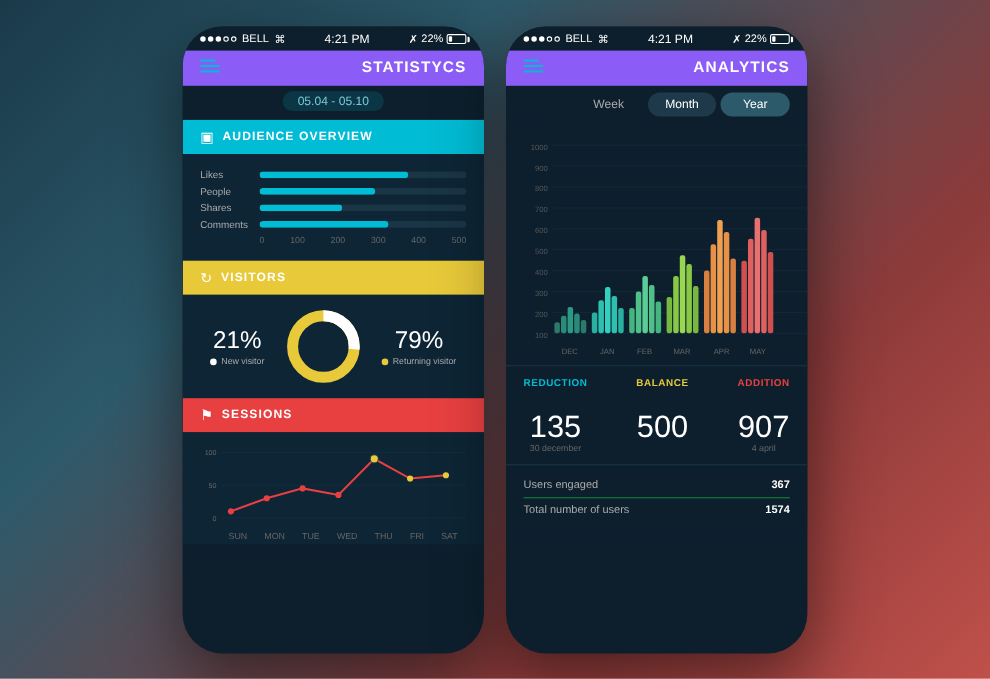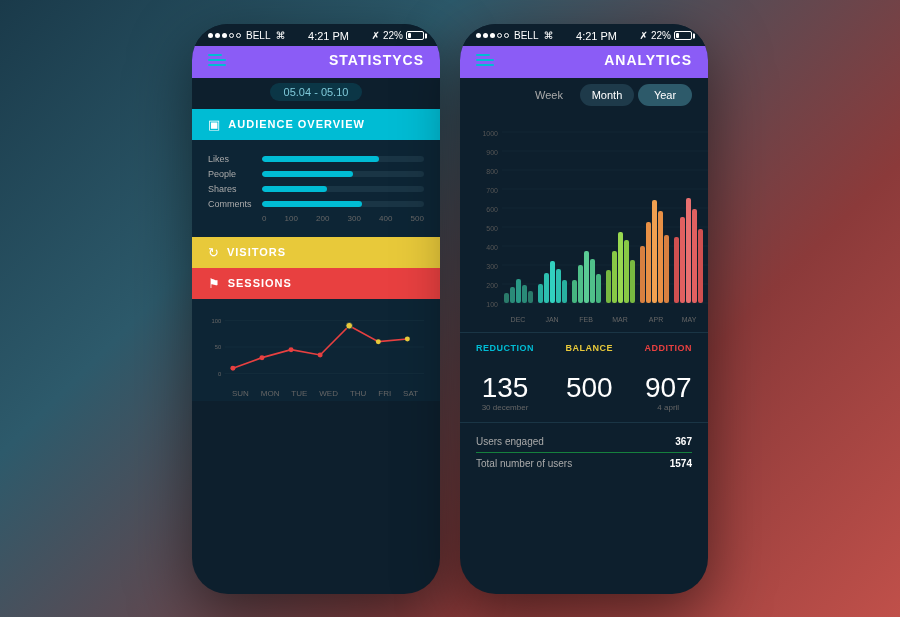--- a/index.html
+++ b/index.html
@@ -19,7 +19,7 @@
       align-items: center;
     }
     .phone {
-      width: 248px;
+      width: 274px;
       height: 570px;
       background: #0d1f2d;
       border-radius: 36px;

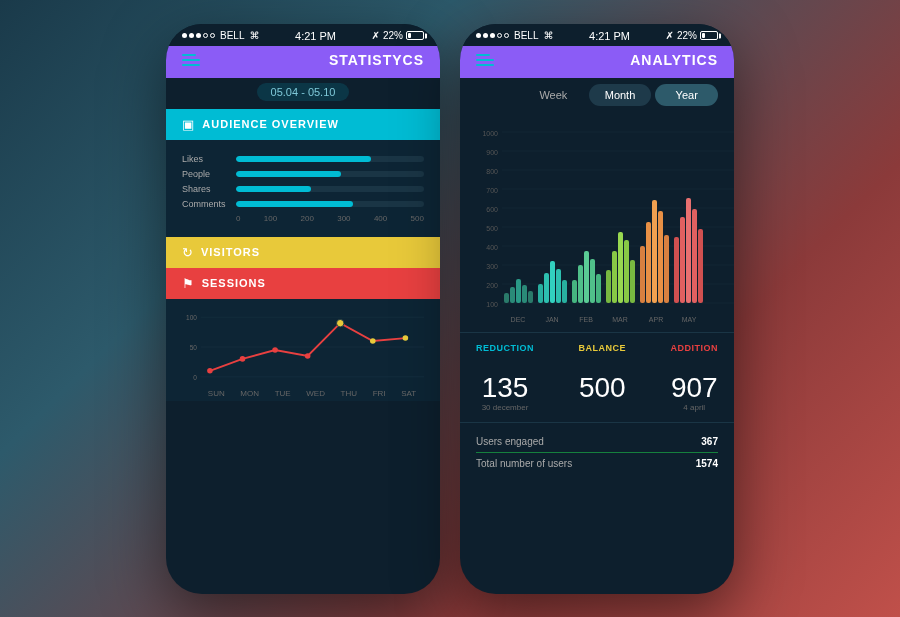--- a/index.html
+++ b/index.html
@@ -360,6 +360,29 @@
         <div class="section-header yellow">
           <span class="section-icon">↻</span>
           <span class="section-title">VISITORS</span>
+        </div>
+        <div class="visitors-body">
+          <div class="visitor-stat">
+            <div class="visitor-pct">21%</div>
+            <div class="visitor-label">
+              <div class="visitor-dot" style="background:#fff;"></div>
+              <span>New visitor</span>
+            </div>
+          </div>
+          <div class="donut-container">
+            <svg class="donut-svg" viewBox="0 0 70 70">
+              <circle cx="35" cy="35" r="28" fill="none" stroke="#1a3545" stroke-width="10"></circle>
+              <circle cx="35" cy="35" r="28" fill="none" stroke="#e8c93a" stroke-width="10" stroke-dasharray="175.9 0" stroke-dashoffset="0" transform="rotate(-90 35 35)"></circle>
+              <circle cx="35" cy="35" r="28" fill="none" stroke="#fff" stroke-width="10" stroke-dasharray="46.4 175.9" stroke-dashoffset="0" transform="rotate(-90 35 35)"></circle>
+            </svg>
+          </div>
+          <div class="visitor-stat">
+            <div class="visitor-pct">79%</div>
+            <div class="visitor-label">
+              <div class="visitor-dot" style="background:#e8c93a;"></div>
+              <span>Returning visitor</span>
+            </div>
+          </div>
         </div>
       </div>
 

